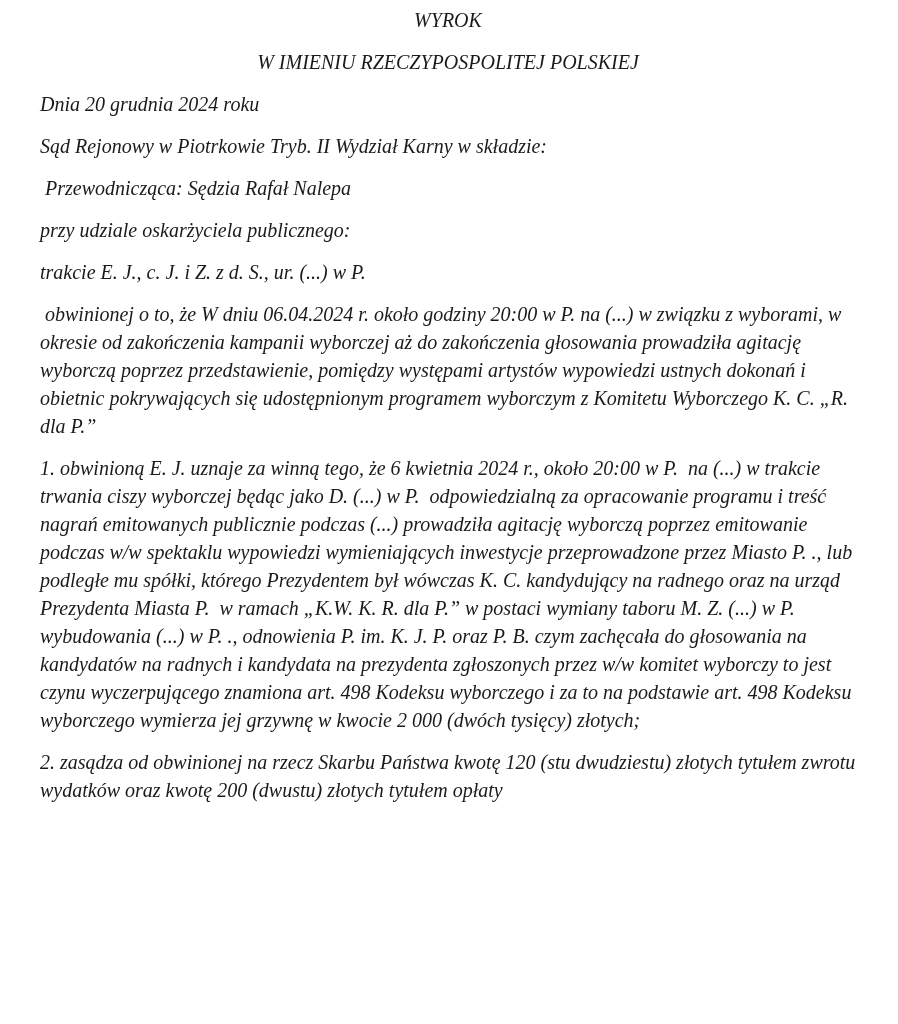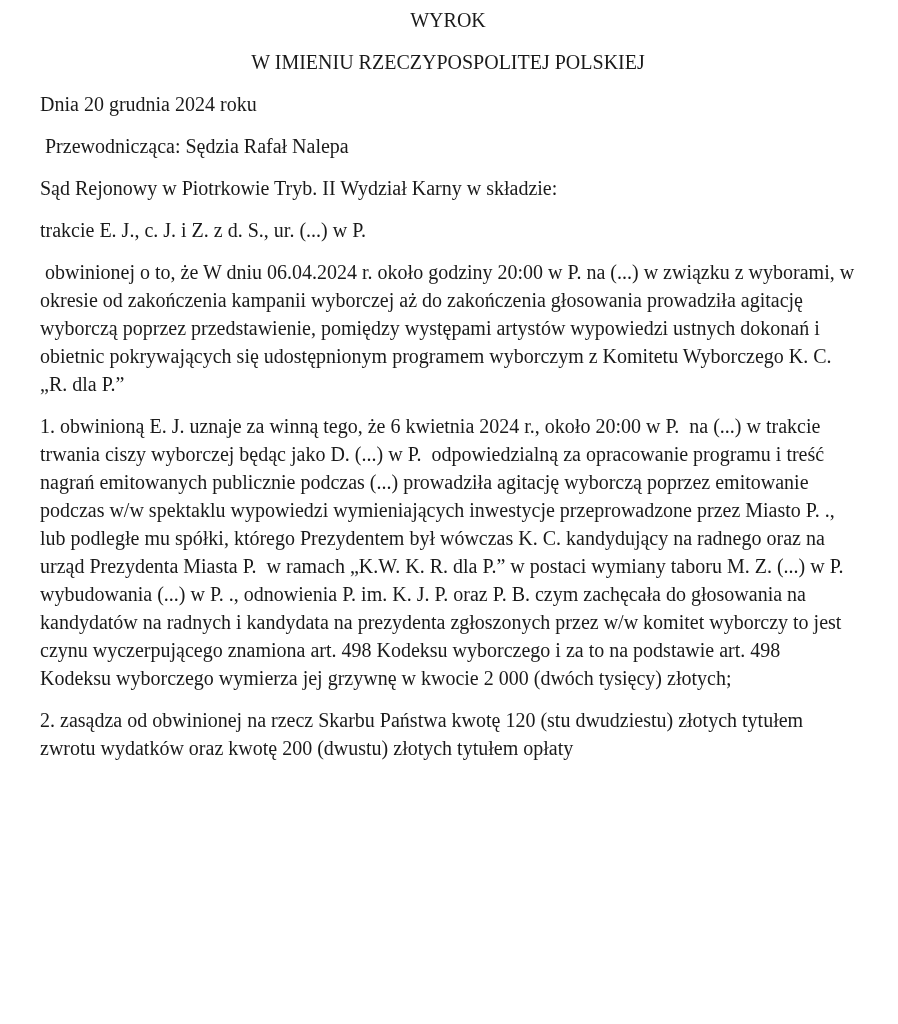--- a/index.html
+++ b/index.html
@@ -25,6 +25,7 @@
     margin: 0 0 14px 0;
     white-space: pre-wrap;       
     text-align: left;
+    font-style: italic;
   }
   .align-center { text-align: center !important; }
   .align-right  { text-align: left; }

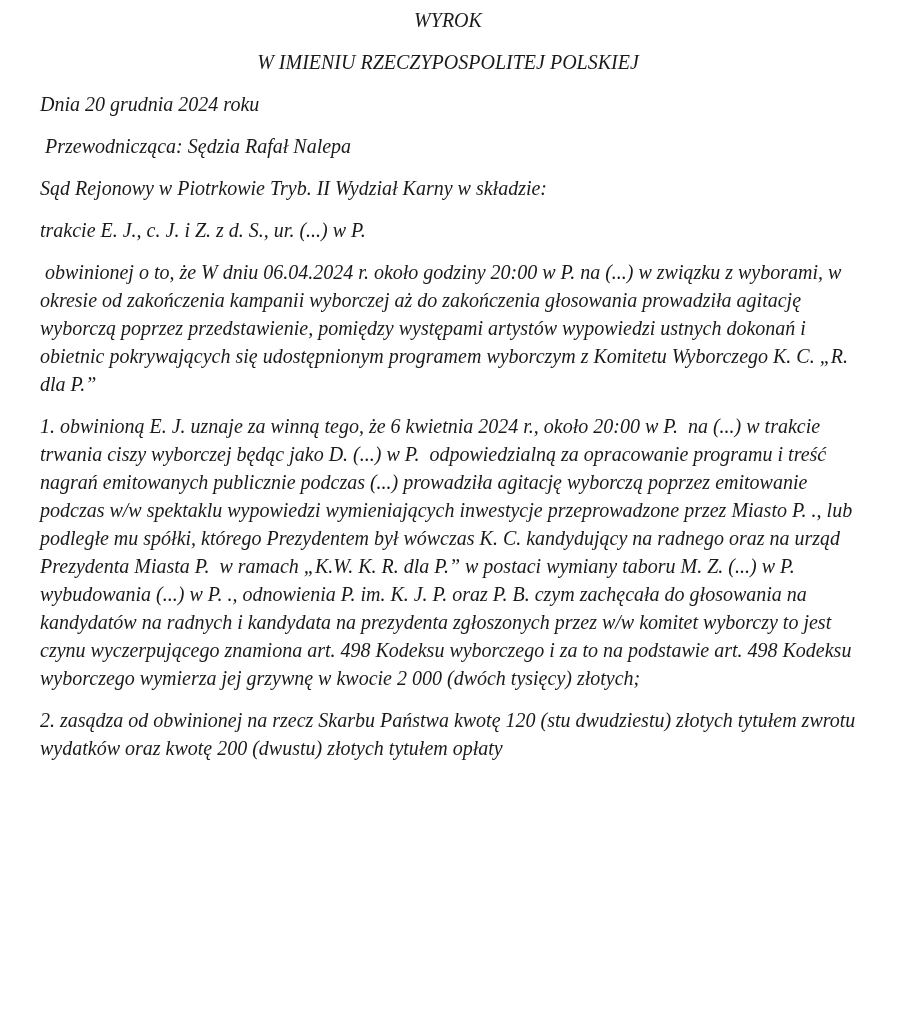--- a/index.html
+++ b/index.html
@@ -42,8 +42,8 @@
 
   <div>
 
-  <p class="align-left"> Przewodnicząca: Sędzia Rafał Nalepa</p>
-      <p class="align-left">Sąd Rejonowy w Piotrkowie Tryb. II Wydział Karny w składzie:</p>
+  <p class="align-left">Sąd Rejonowy w Piotrkowie Tryb. II Wydział Karny w składzie:</p>
+      <p class="align-left"> Przewodnicząca: Sędzia Rafał Nalepa</p>
       <p class="align-left">trakcie E. J., c. J. i Z. z d. S., ur. (...) w P.</p>
       <p class="align-left"> obwinionej o to, że W dniu 06.04.2024 r. około godziny 20:00 w P. na (...) w związku z wyborami, w okresie od zakończenia kampanii wyborczej aż do zakończenia głosowania prowadziła agitację wyborczą poprzez przedstawienie, pomiędzy występami artystów wypowiedzi ustnych dokonań i obietnic pokrywających się udostępnionym programem wyborczym z Komitetu Wyborczego K. C. „R. dla P.”</p>
       <p class="align-left">1. obwinioną E. J. uznaje za winną tego, że 6 kwietnia 2024 r., około 20:00 w P.  na (...) w trakcie trwania ciszy wyborczej będąc jako D. (...) w P.  odpowiedzialną za opracowanie programu i treść nagrań emitowanych publicznie podczas (...) prowadziła agitację wyborczą poprzez emitowanie podczas w/w spektaklu wypowiedzi wymieniających inwestycje przeprowadzone przez Miasto P. ., lub podległe mu spółki, którego Prezydentem był wówczas K. C. kandydujący na radnego oraz na urząd Prezydenta Miasta P.  w ramach „K.W. K. R. dla P.” w postaci wymiany taboru M. Z. (...) w P. wybudowania (...) w P. ., odnowienia P. im. K. J. P. oraz P. B. czym zachęcała do głosowania na kandydatów na radnych i kandydata na prezydenta zgłoszonych przez w/w komitet wyborczy to jest czynu wyczerpującego znamiona art. 498 Kodeksu wyborczego i za to na podstawie art. 498 Kodeksu wyborczego wymierza jej grzywnę w kwocie 2 000 (dwóch tysięcy) złotych;</p>

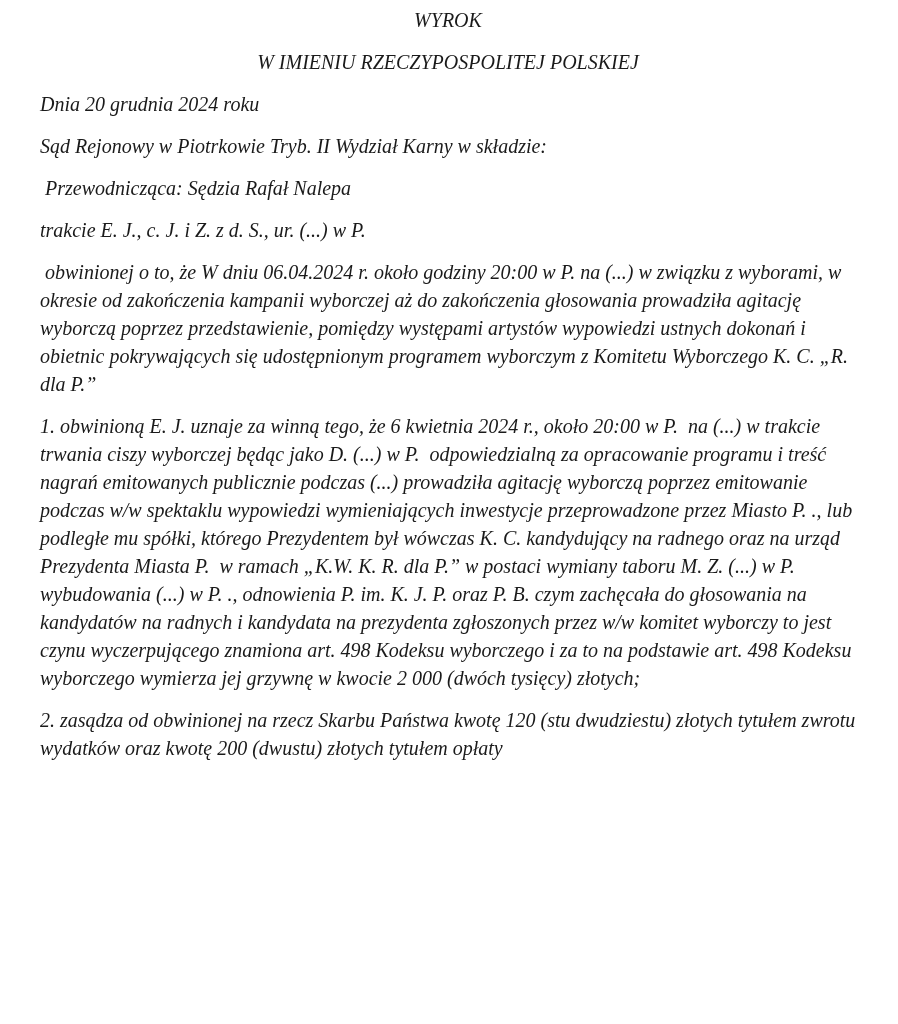--- a/index.html
+++ b/index.html
@@ -44,6 +44,7 @@
 
   <p class="align-left">Sąd Rejonowy w Piotrkowie Tryb. II Wydział Karny w składzie:</p>
       <p class="align-left"> Przewodnicząca: Sędzia Rafał Nalepa</p>
+      <p class="align-left">przy udziale oskarżyciela publicznego:</p>
       <p class="align-left">trakcie E. J., c. J. i Z. z d. S., ur. (...) w P.</p>
       <p class="align-left"> obwinionej o to, że W dniu 06.04.2024 r. około godziny 20:00 w P. na (...) w związku z wyborami, w okresie od zakończenia kampanii wyborczej aż do zakończenia głosowania prowadziła agitację wyborczą poprzez przedstawienie, pomiędzy występami artystów wypowiedzi ustnych dokonań i obietnic pokrywających się udostępnionym programem wyborczym z Komitetu Wyborczego K. C. „R. dla P.”</p>
       <p class="align-left">1. obwinioną E. J. uznaje za winną tego, że 6 kwietnia 2024 r., około 20:00 w P.  na (...) w trakcie trwania ciszy wyborczej będąc jako D. (...) w P.  odpowiedzialną za opracowanie programu i treść nagrań emitowanych publicznie podczas (...) prowadziła agitację wyborczą poprzez emitowanie podczas w/w spektaklu wypowiedzi wymieniających inwestycje przeprowadzone przez Miasto P. ., lub podległe mu spółki, którego Prezydentem był wówczas K. C. kandydujący na radnego oraz na urząd Prezydenta Miasta P.  w ramach „K.W. K. R. dla P.” w postaci wymiany taboru M. Z. (...) w P. wybudowania (...) w P. ., odnowienia P. im. K. J. P. oraz P. B. czym zachęcała do głosowania na kandydatów na radnych i kandydata na prezydenta zgłoszonych przez w/w komitet wyborczy to jest czynu wyczerpującego znamiona art. 498 Kodeksu wyborczego i za to na podstawie art. 498 Kodeksu wyborczego wymierza jej grzywnę w kwocie 2 000 (dwóch tysięcy) złotych;</p>

